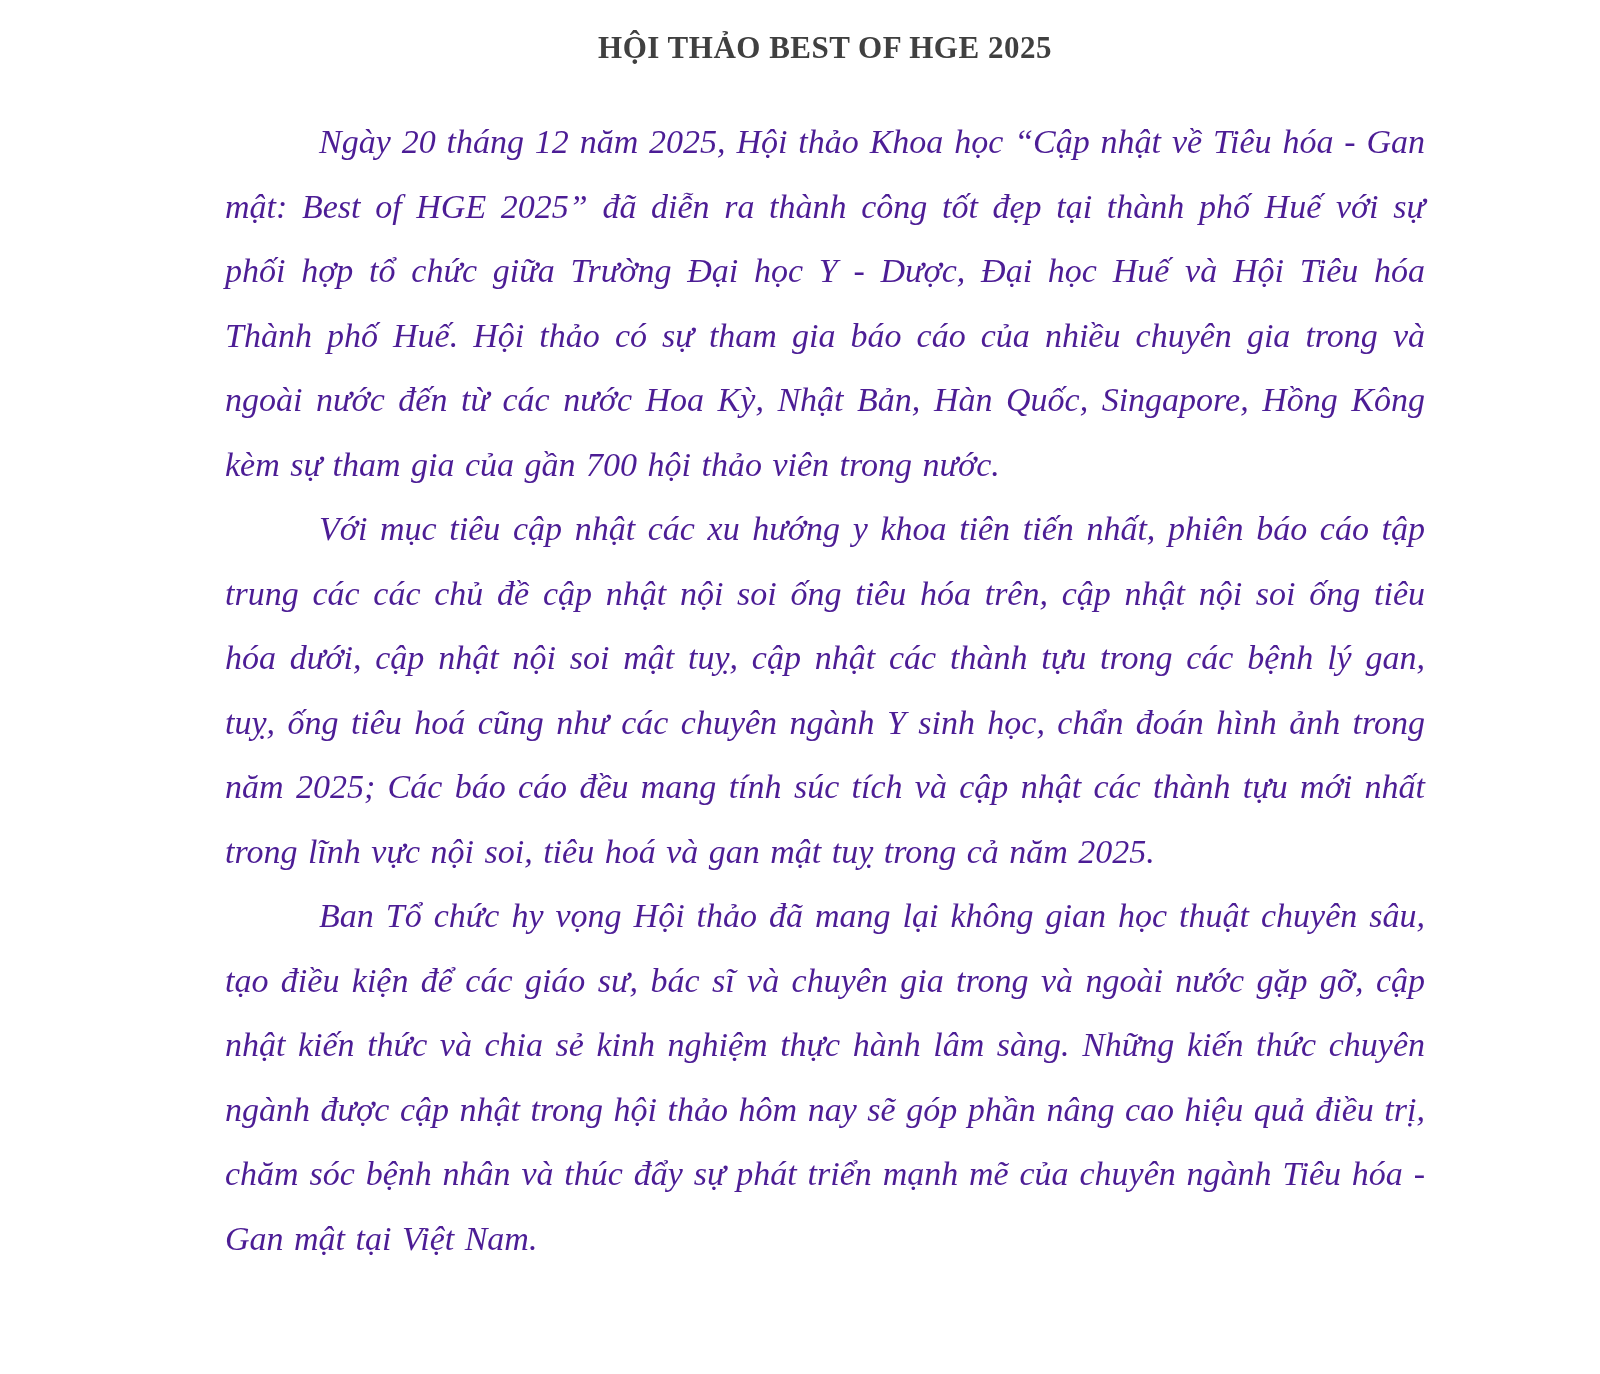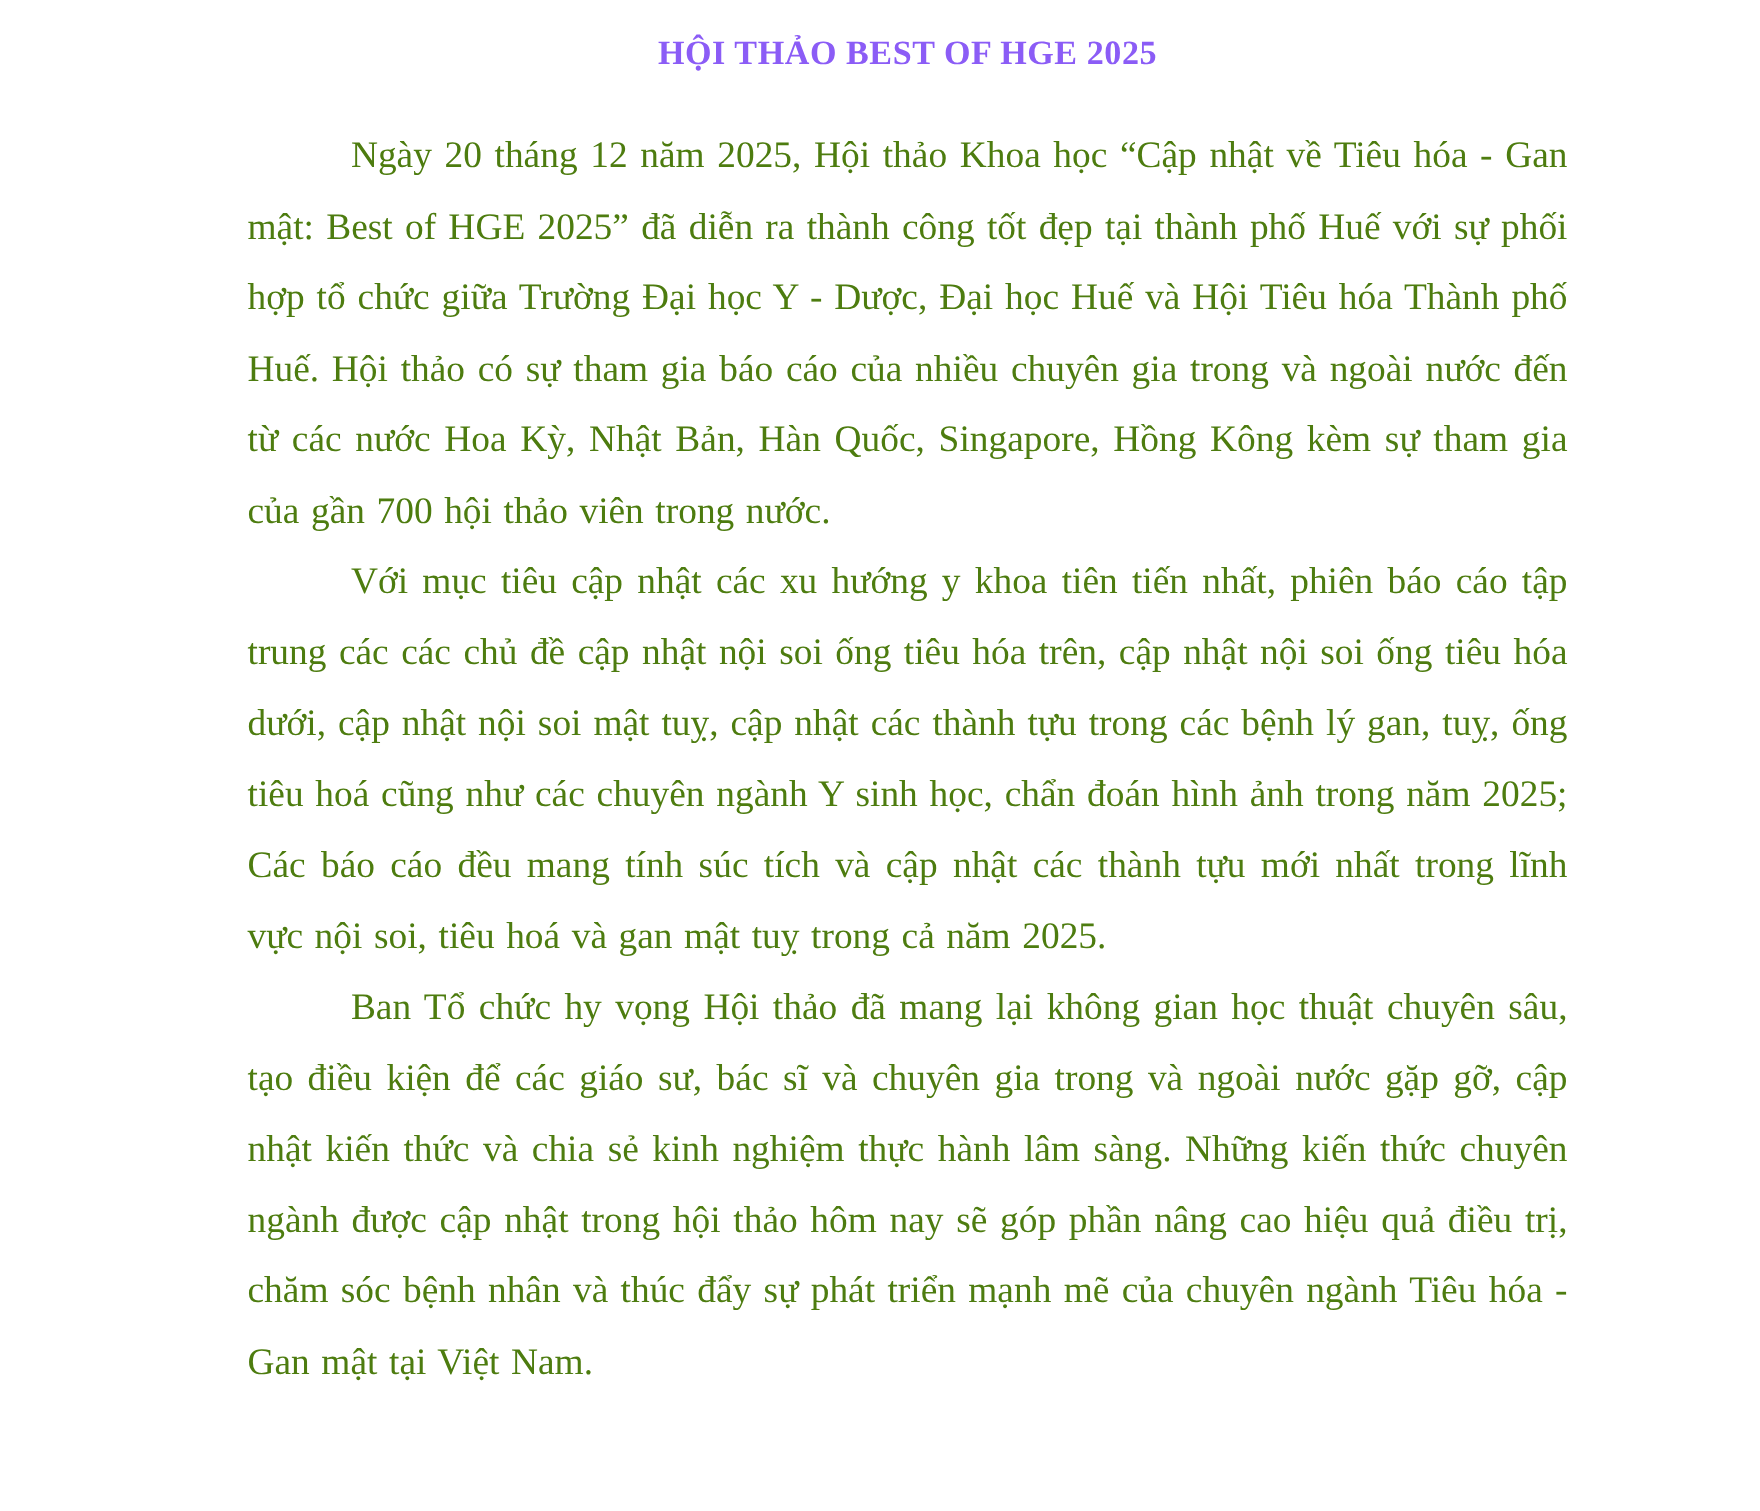--- a/index.html
+++ b/index.html
@@ -20,7 +20,7 @@
   .doc-title {
     margin: 0 0 44px 0;
     text-align: center;
-    color: #8b5cf6;
+    color: #404040;
     font-family: "Liberation Serif", "DejaVu Serif", serif;
     font-size: 31px;
     font-weight: bold;

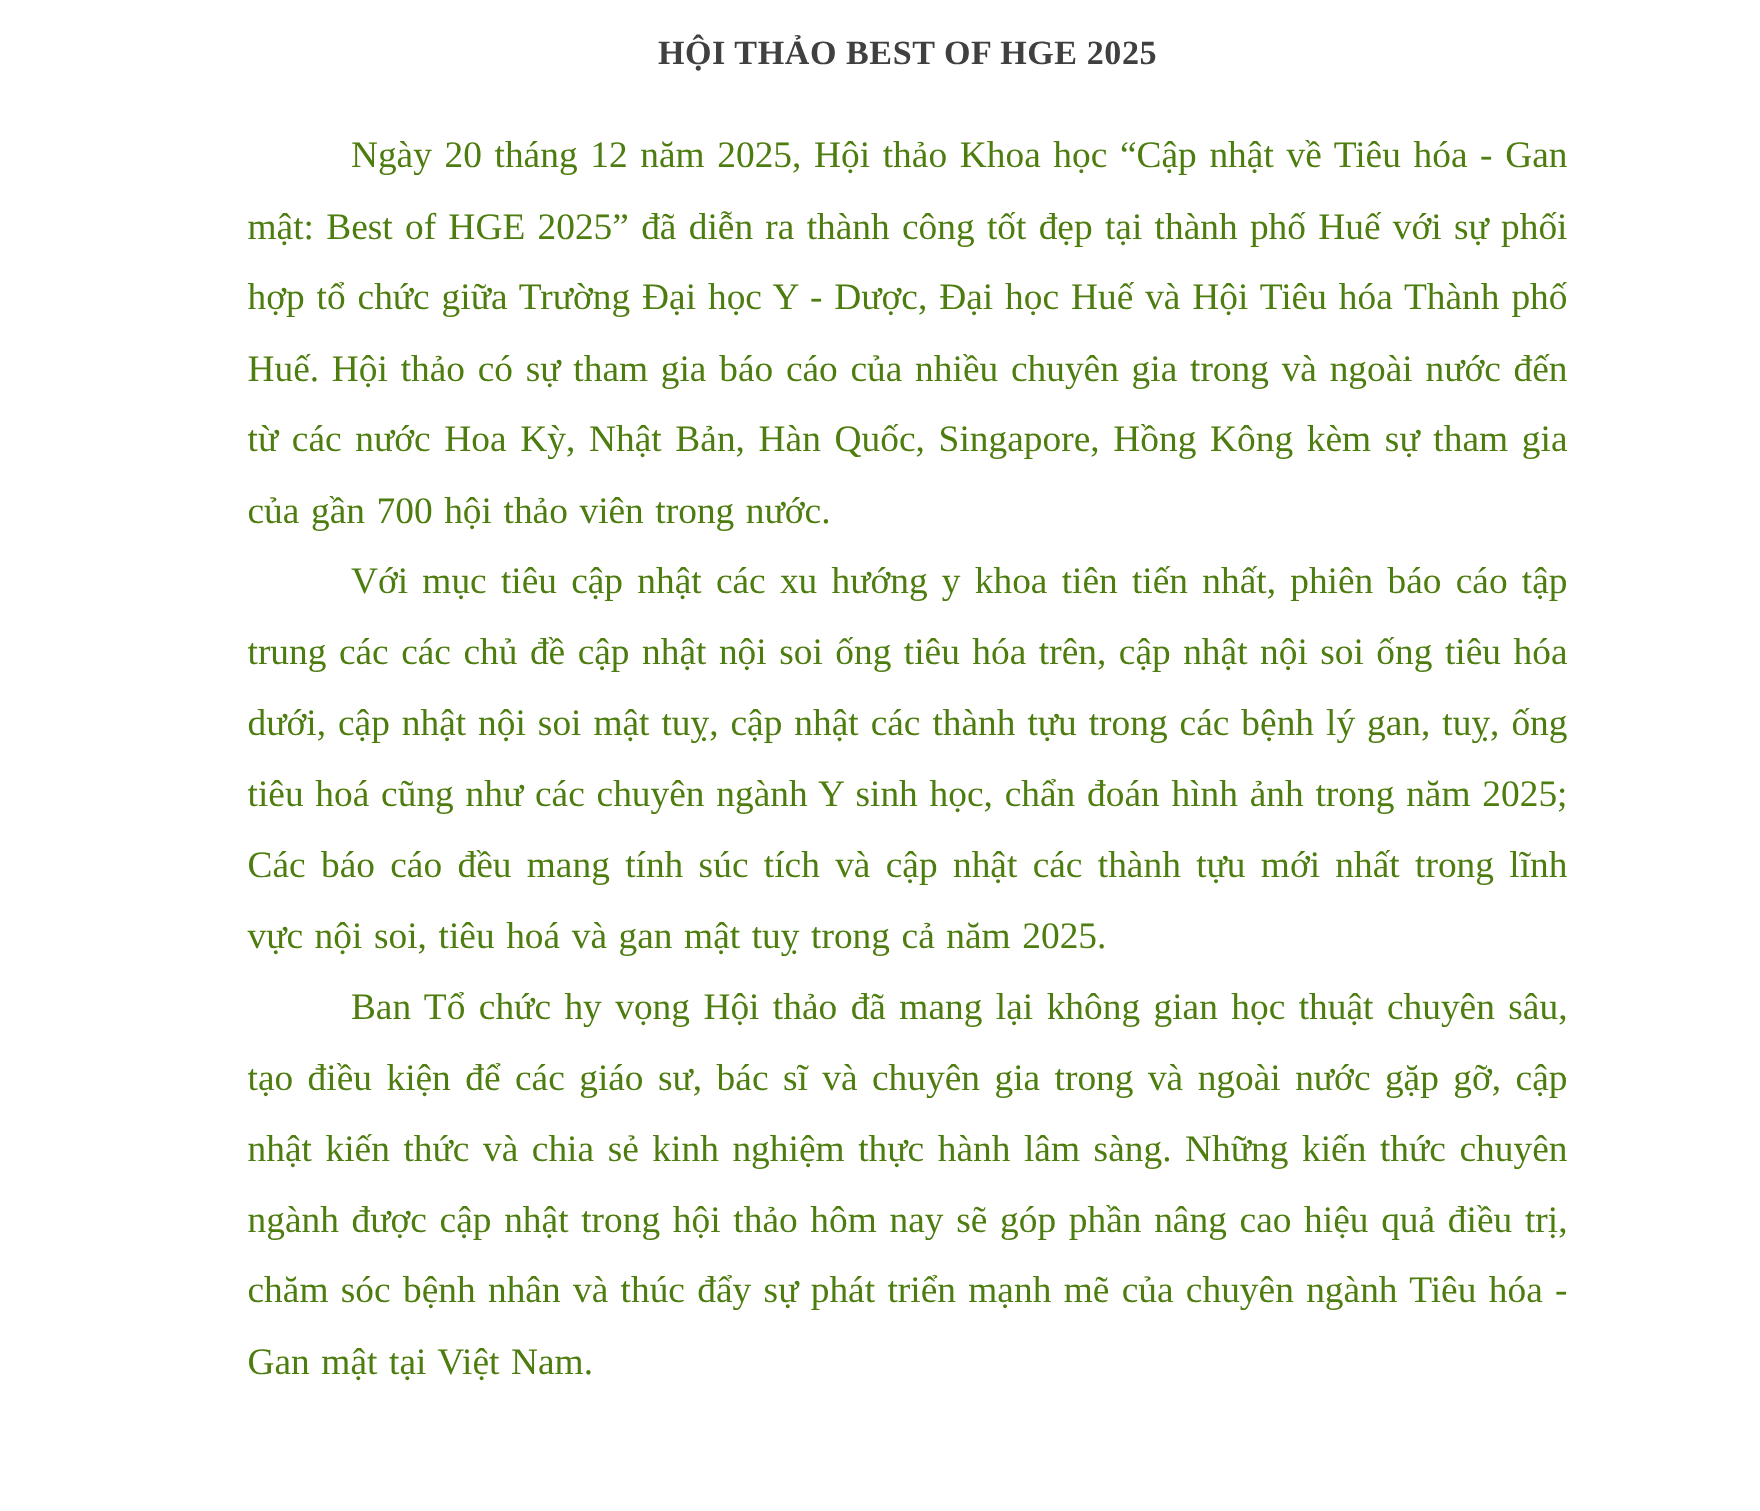--- a/index.html
+++ b/index.html
@@ -29,8 +29,9 @@
     white-space: nowrap;
   }
   .doc-body {
-    color: #4d7c0f;
+    color: #4c1d95;
     font-size: 34px;
+    font-style: italic;
     line-height: 64.5px;
   }
   .doc-paragraph {

